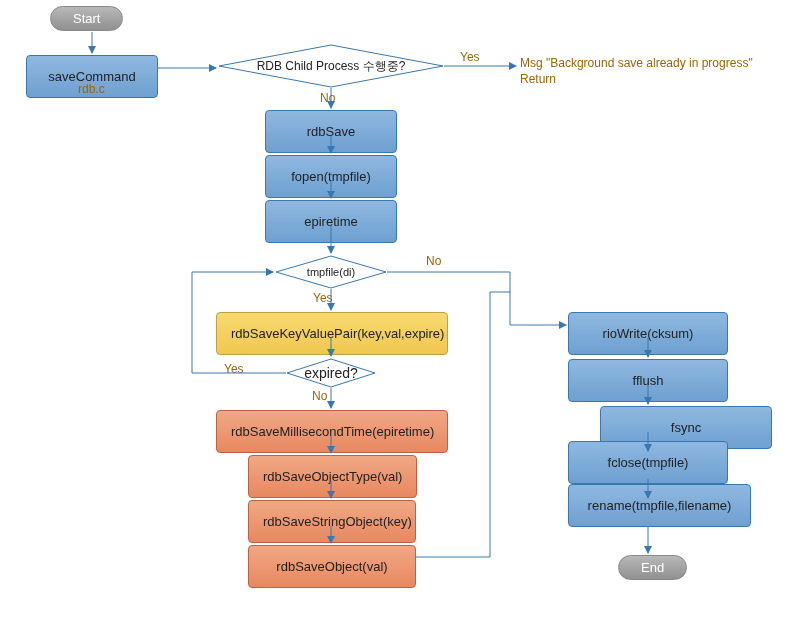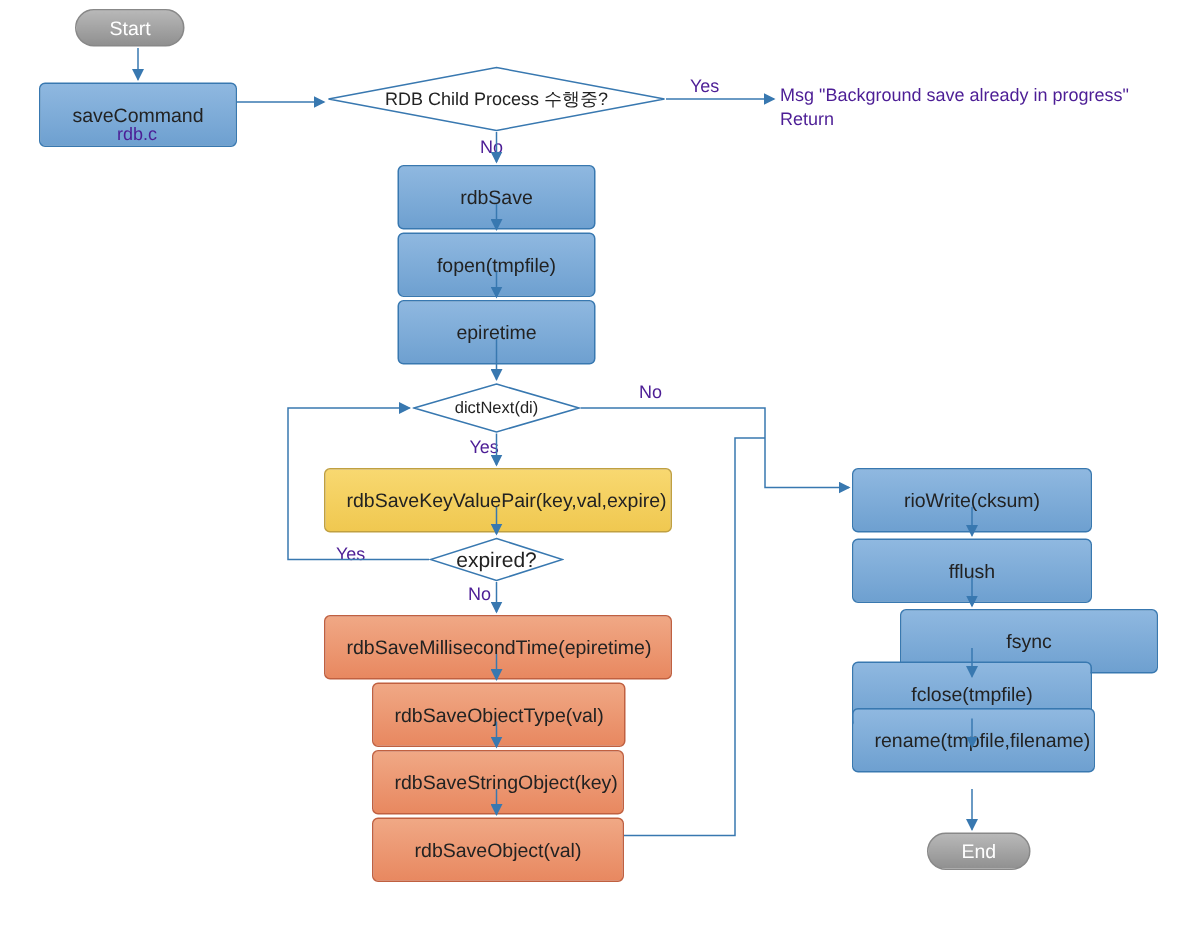--- a/index.html
+++ b/index.html
@@ -11,7 +11,7 @@
 .diamond{position:absolute;width:180px;height:48px;display:flex;align-items:center;justify-content:center}
 .diamond svg{position:absolute;top:0;left:0;width:100%;height:100%}
 .diamond-text{position:relative;z-index:1;font-size:12px;color:#222;text-align:center}
-.label{position:absolute;font-size:12px;color:#4c1d95}
+.label{position:absolute;font-size:12px;color:#a16207}
 .arrow{position:absolute;stroke:#3878b0;fill:none}
 .arrowhead{fill:#3878b0}
 svg.conn{position:absolute;top:0;left:0;width:801px;height:632px;pointer-events:none}

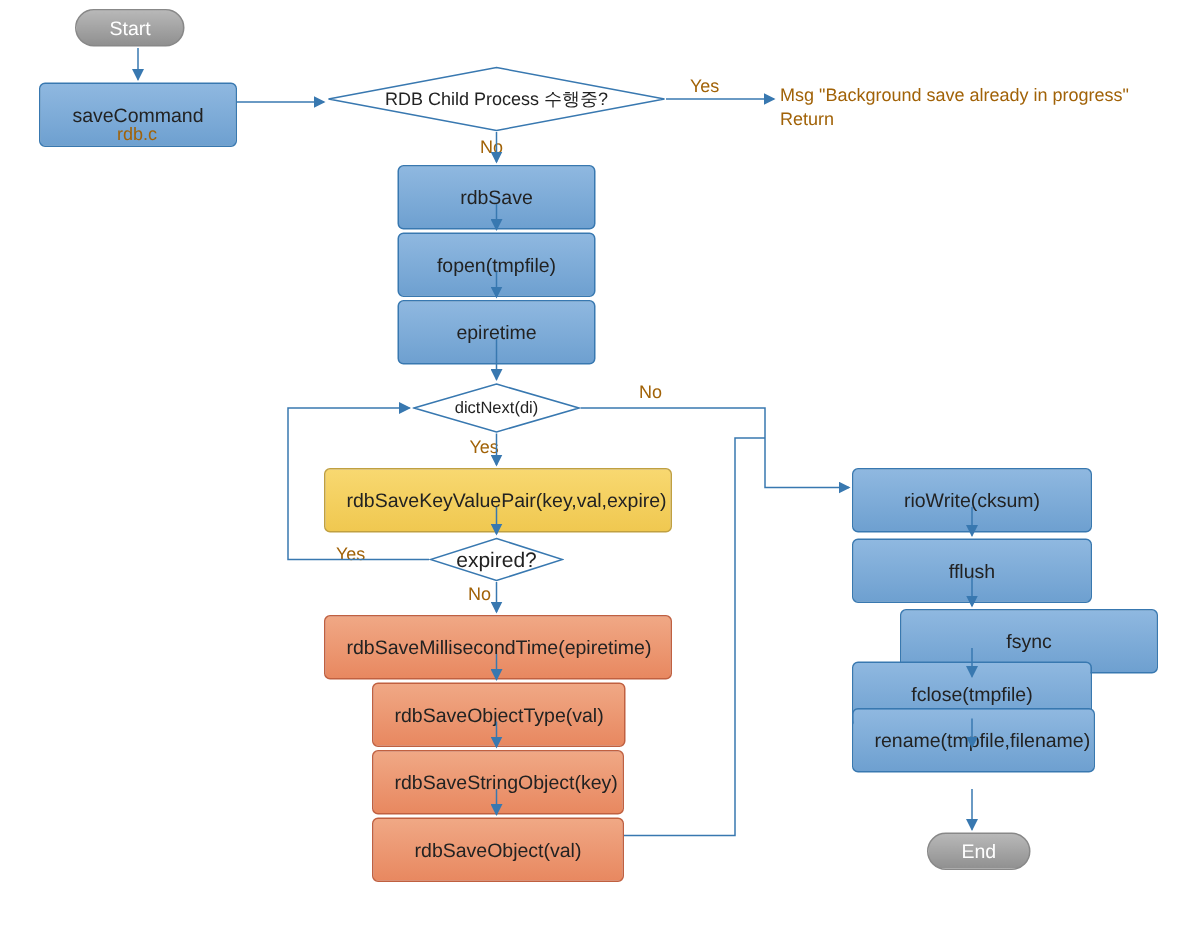--- a/index.html
+++ b/index.html
@@ -46,7 +46,7 @@
 <svg viewBox="0 0 112 34" preserveAspectRatio="none">
       <polygon points="56,1 111,17 56,33 1,17" fill="#fff" stroke="#3878b0"></polygon>
     </svg>
-<span class="diamond-text" style="font-size:11px">dictNext(di)</span>
+<span class="diamond-text" style="font-size:11px">tmpfile(di)</span>
 </div>
 <div class="label" style="left:313px;top:291px">Yes</div>
 <div class="label" style="left:426px;top:254px">No</div>

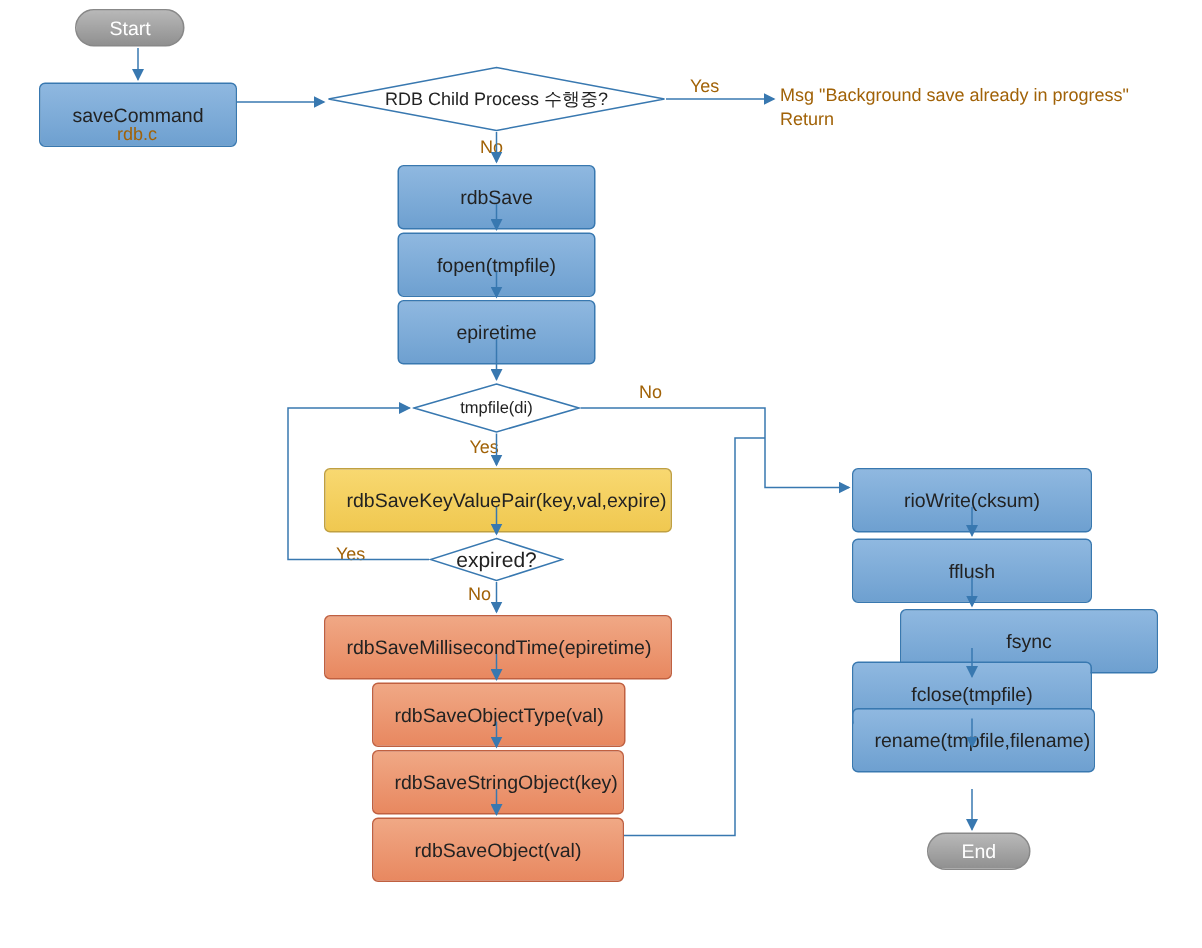--- a/index.html
+++ b/index.html
@@ -71,7 +71,7 @@
 <div class="box" style="left:568px;top:359px;width:160px">fflush</div>
 <div class="box" style="left:600px;top:406px;width:172px">fsync</div>
 <div class="box" style="left:568px;top:441px;width:160px">fclose(tmpfile)</div>
-<div class="box" style="left:568px;top:472px;width:162px">rename(tmpfile,filename)</div>
+<div class="box" style="left:568px;top:484px;width:183px">rename(tmpfile,filename)</div>
 
 <div class="pill" style="left:618px;top:555px">End</div>
 

